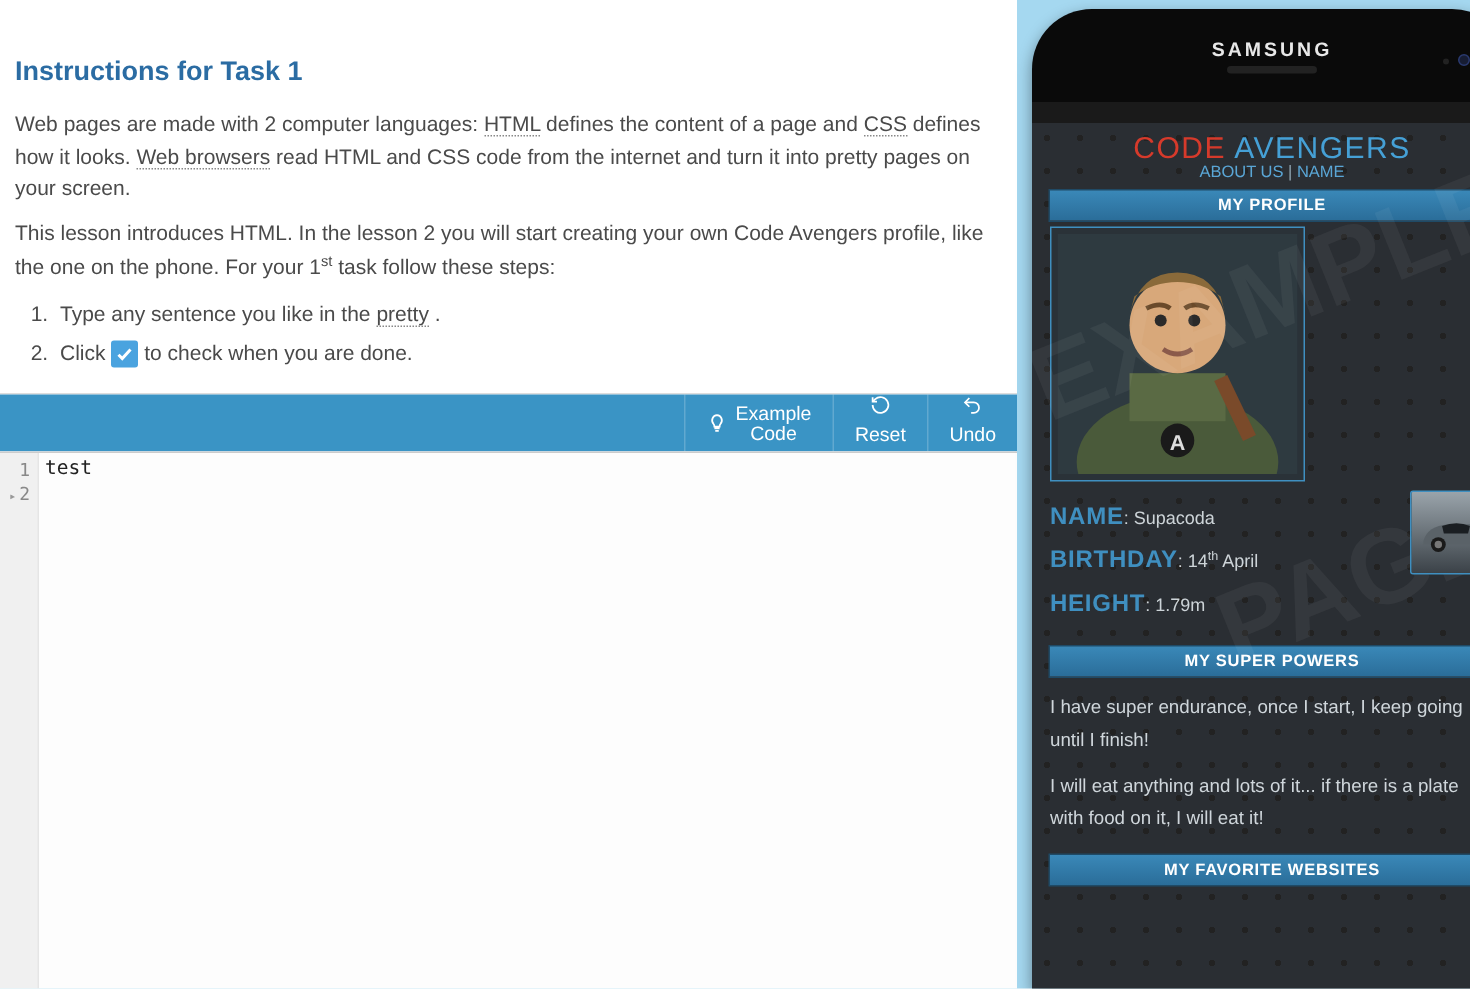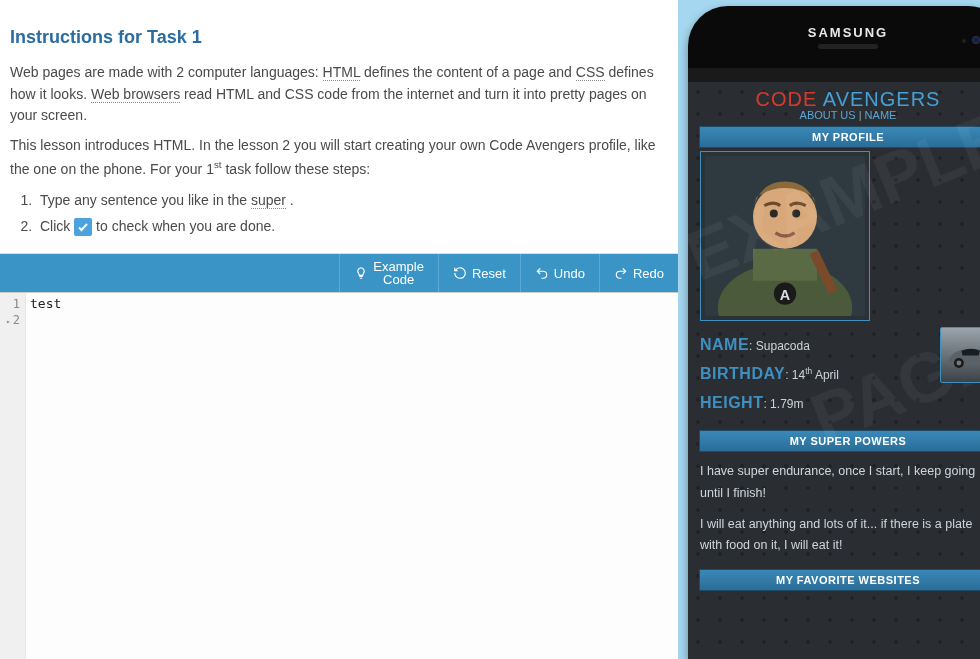--- a/index.html
+++ b/index.html
@@ -26,6 +26,7 @@
     color: #4a4a4a;
     font-size: 14px;
     line-height: 1.55;
+    margin-top: 10px;
   }
   .instructions h2 {
     color: #2b6ca3;

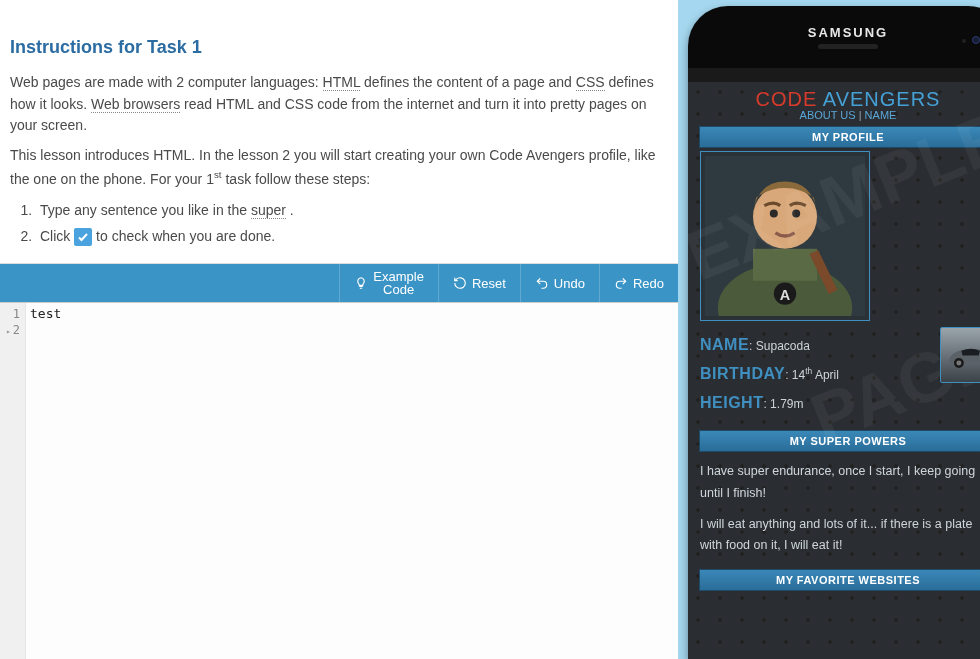--- a/index.html
+++ b/index.html
@@ -168,7 +168,7 @@
     </p>
     <ol>
       <li>
-        <span>Type any sentence you like in the </span><span class="dotted">super</span><span> .</span>
+        <span>Type any sentence you like in the </span><span class="dotted">pretty</span><span> .</span>
       </li>
       <li>
         <span>Click </span><span class="mini-check">

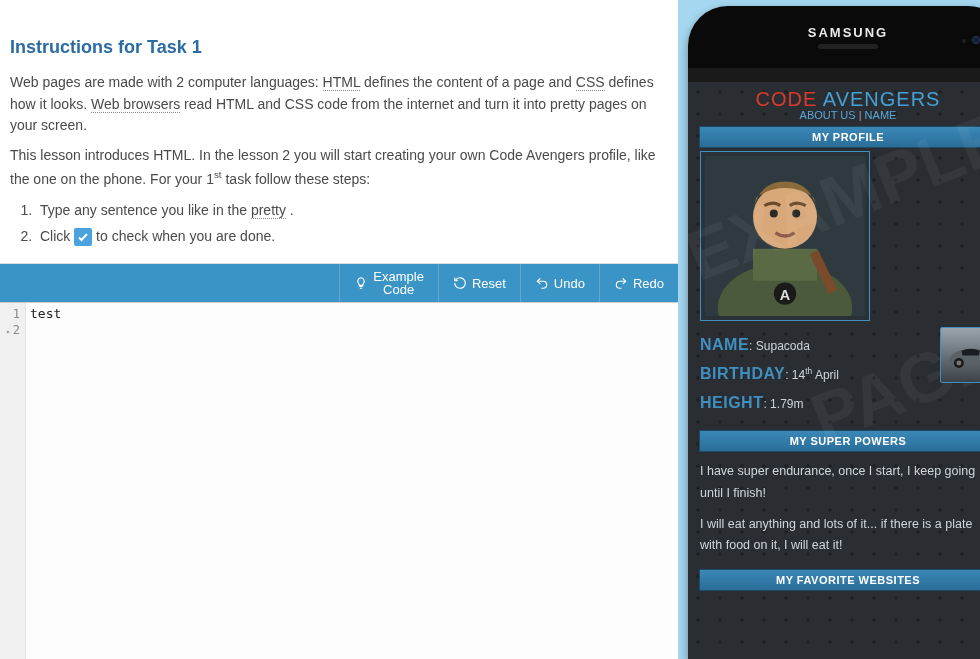--- a/index.html
+++ b/index.html
@@ -64,6 +64,7 @@
     padding: 0 14px;
     border-left: 1px solid rgba(255,255,255,0.2);
     cursor: pointer;
+    flex-direction: column;
   }
   .toolbar .btn.ex { flex-direction: row; }
   .toolbar .btn .stack { line-height: 1; text-align: center; }

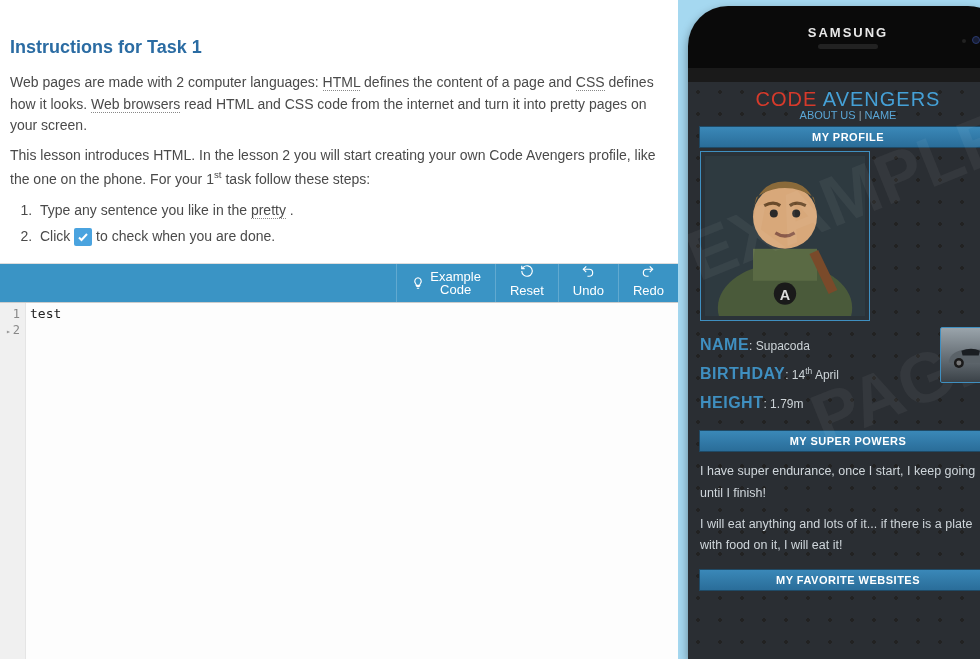--- a/index.html
+++ b/index.html
@@ -205,13 +205,6 @@
         </svg>
       <span>Undo</span>
     </div>
-    <div class="btn">
-      <svg viewBox="0 0 24 24" fill="none" stroke="#fff" stroke-width="2">
-          <path d="M15 14l5-5-5-5"></path>
-          <path d="M20 9H10a6 6 0 0 0 0 12h3"></path>
-        </svg>
-      <span>Redo</span>
-    </div>
   </div>
 
   <div class="editor-wrap">

